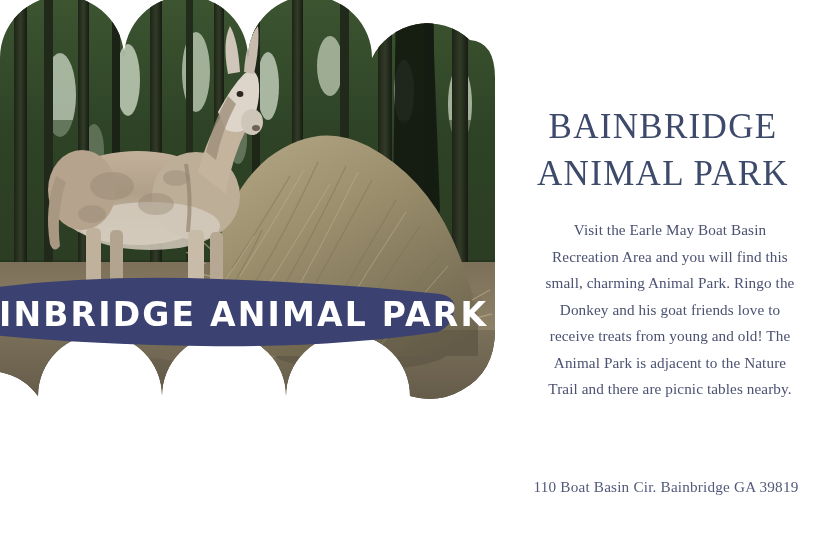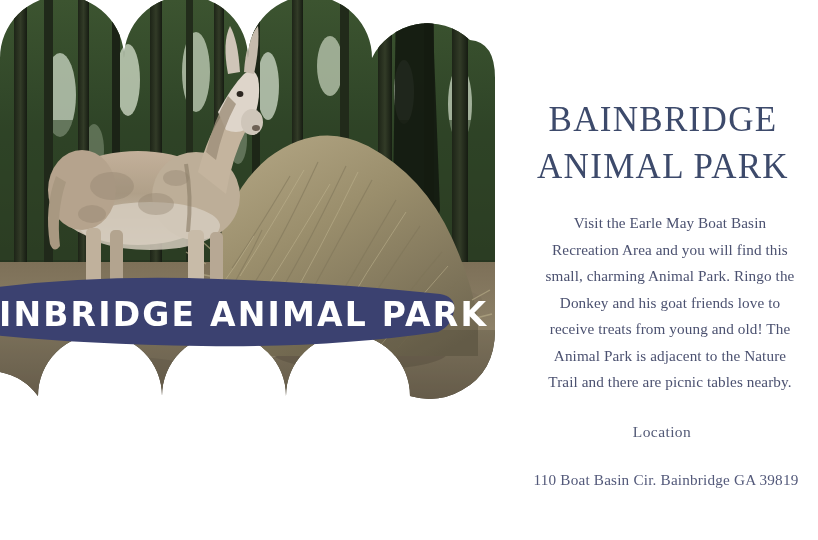--- a/index.html
+++ b/index.html
@@ -82,7 +82,7 @@
   #text-panel {
     position: absolute;
     left: 506px;
-    top: 0;
+    top: 7px;
     width: 312px;
     height: 420px;
   }

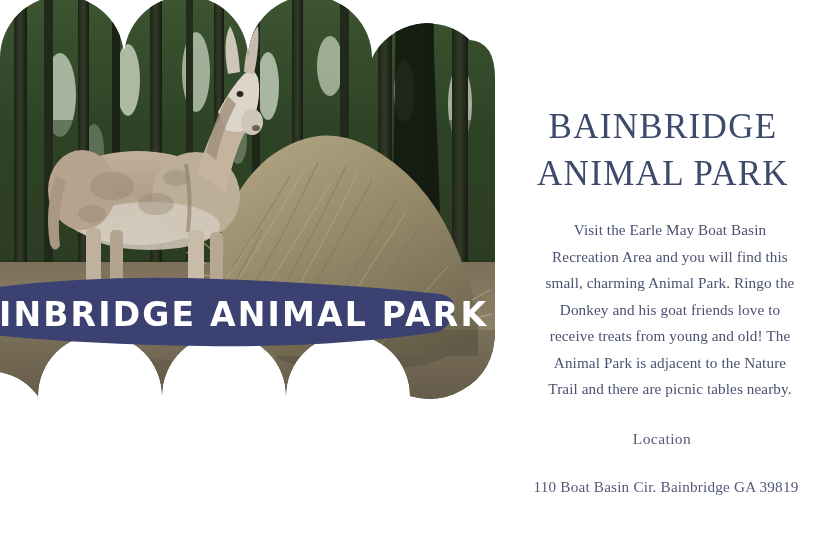--- a/index.html
+++ b/index.html
@@ -372,7 +372,6 @@
       <span class="pline">Trail and there are picnic tables nearby.</span>
     </div>
 
-    <div id="location-heading">Location</div>
     <div id="location-address">110 Boat Basin Cir. Bainbridge GA 39819</div>
 
   </div>

